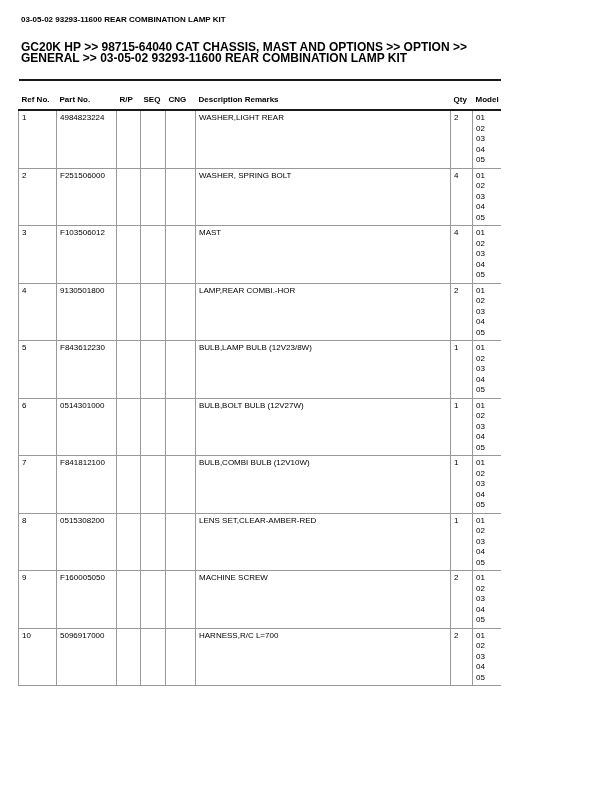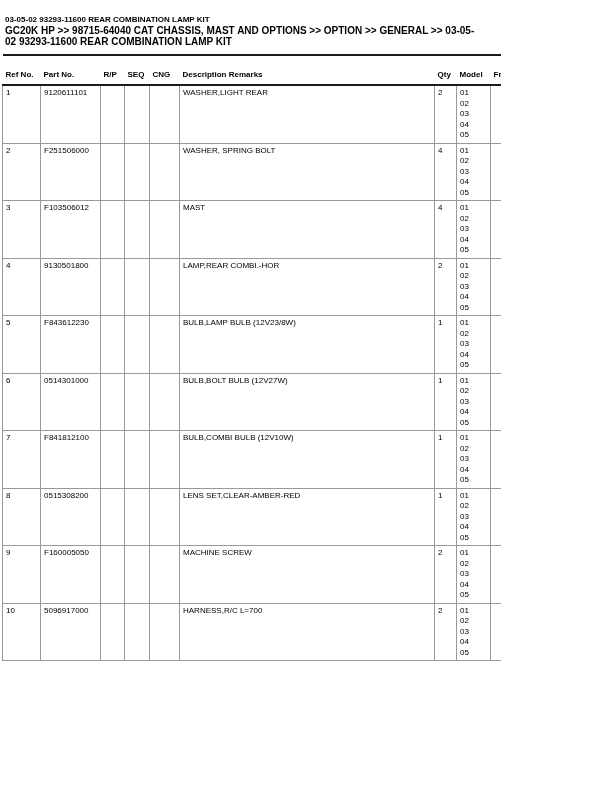--- a/index.html
+++ b/index.html
@@ -11,7 +11,7 @@
   .page {
     position: relative;
     width: 501px; height: 792px;
-    padding: 15px 18px 0 2px;
+    padding: 15px 18px 0 18px;
     box-sizing: border-box;
     overflow: hidden;
     background: #ffffff;

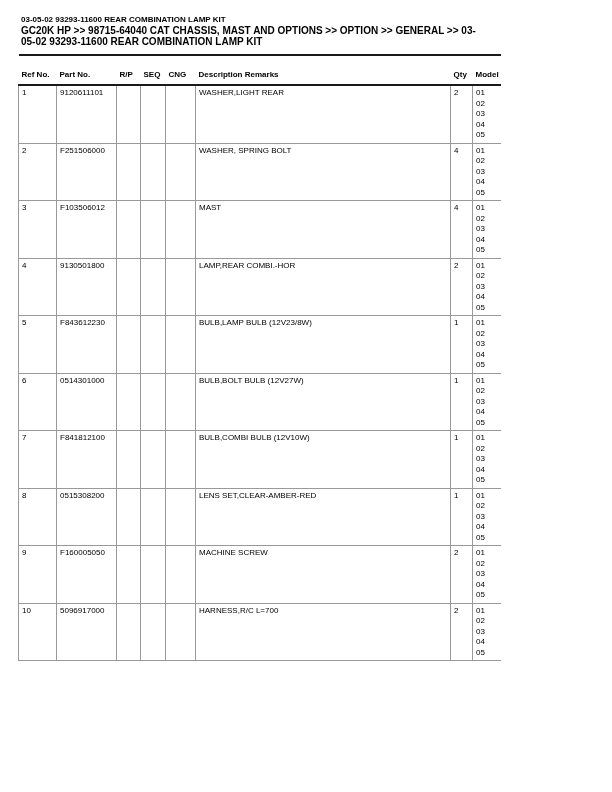--- a/index.html
+++ b/index.html
@@ -23,10 +23,11 @@
     padding-left: 3px;
   }
   .breadcrumb {
-    font-size: 10px;
+    font-size: 12px;
     font-weight: bold;
     line-height: 11px;
     padding-left: 3px;
+    margin-top: 17px;
     max-width: 530px;
   }
   table.parts {

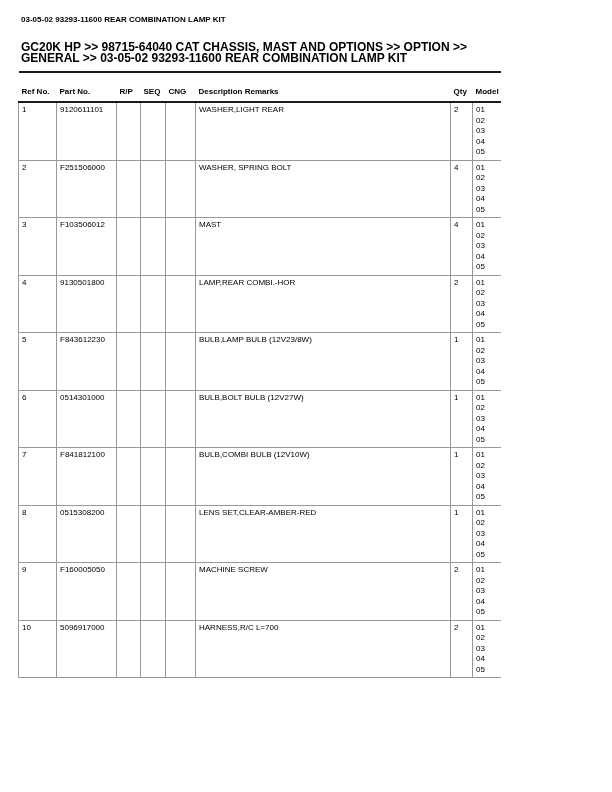--- a/index.html
+++ b/index.html
@@ -34,7 +34,7 @@
     border-collapse: collapse;
     table-layout: fixed;
     width: 576px;
-    margin-top: 7px;
+    margin-top: 15px;
   }
   table.parts th {
     font-size: 8px;

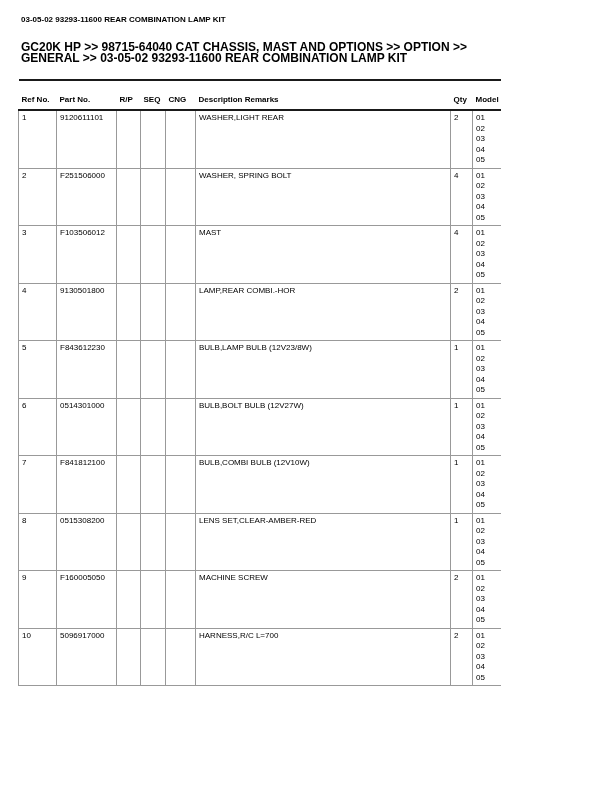--- a/index.html
+++ b/index.html
@@ -102,7 +102,7 @@
 
   <tr>
     <td>1</td>
-    <td>9120611101</td>
+    <td>4984823224</td>
     <td></td>
     <td></td>
     <td></td>

